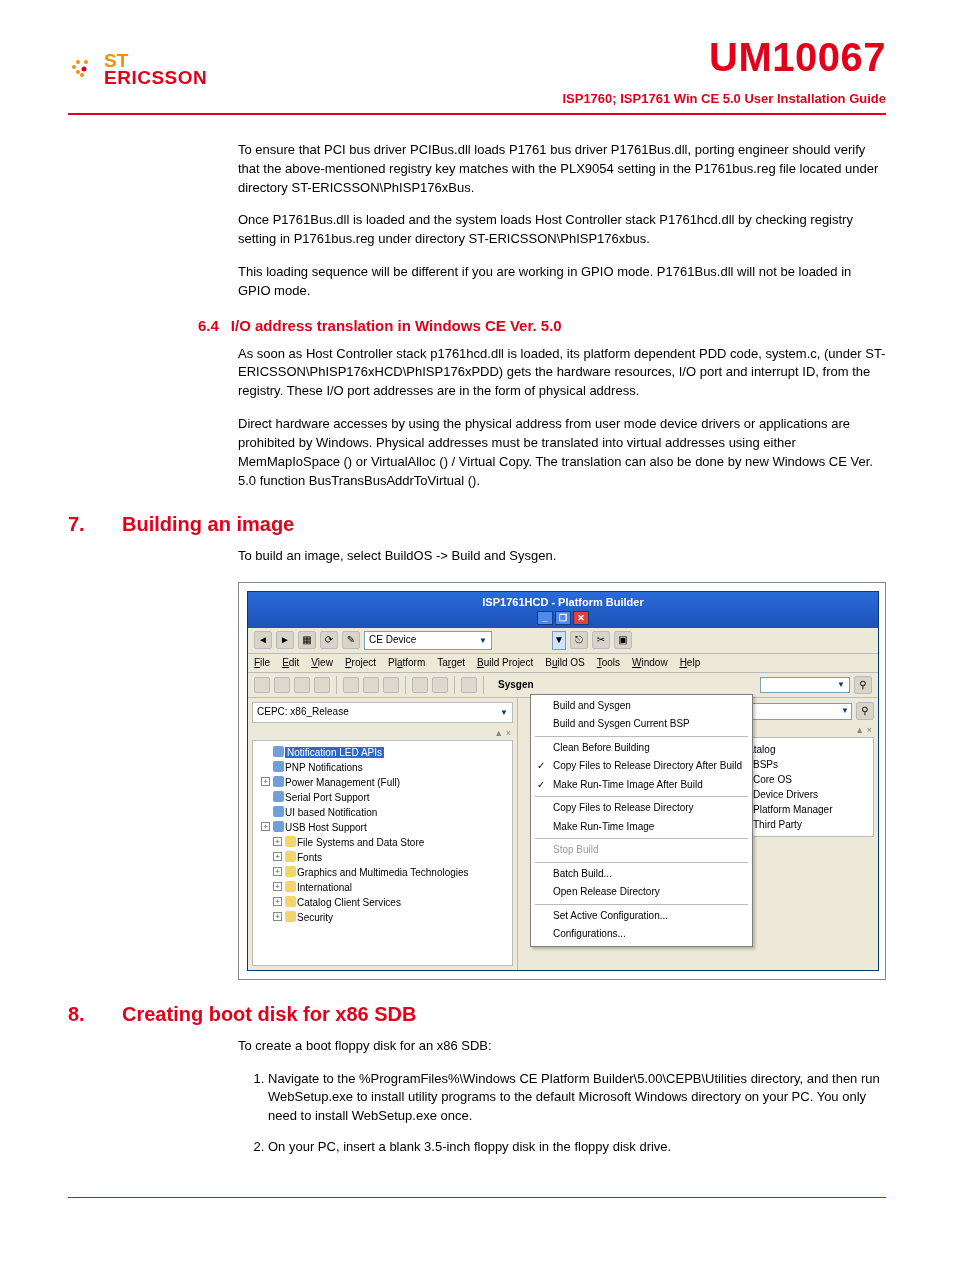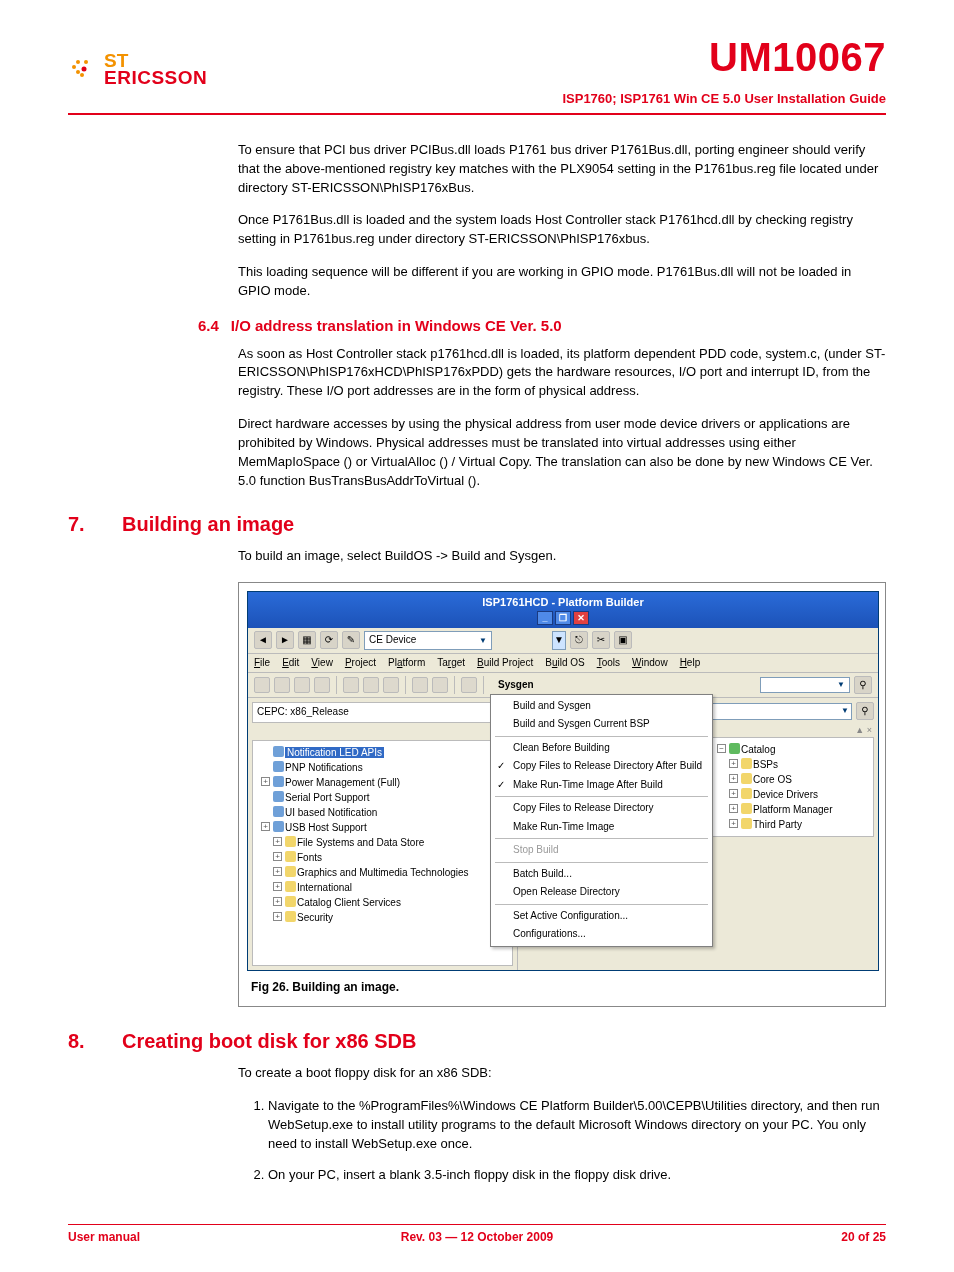--- a/index.html
+++ b/index.html
@@ -82,7 +82,7 @@
   .pb-tool2 { background: #ece9d8; padding: 3px 6px; display: flex; align-items: center; gap: 4px; border-bottom: 1px solid #bbb; }
   .pb-tb-icon { width: 16px; height: 16px; background: #ddd9cd; border: 1px solid #bbb; border-radius: 2px; }
   .pb-sep { width: 1px; height: 18px; background: #bbb; margin: 0 2px; }
-  .pb-menu-open { position: relative; background: #fff; border: 1px solid #808080; box-shadow: 2px 2px 3px rgba(0,0,0,0.25); padding: 2px 0; min-width: 195px; }
+  .pb-menu-open { position: relative; background: #fff; border: 1px solid #808080; box-shadow: 2px 2px 3px rgba(0,0,0,0.25); padding: 2px 0; min-width: 195px; margin-left: 40px; }
   .pb-menu-item { padding: 2px 10px 2px 22px; font-size: 10px; position: relative; white-space: nowrap; }
   .pb-menu-item.hi { font-weight: bold; }
   .pb-menu-item .chk { position: absolute; left: 6px; top: 2px; font-size: 10px; }

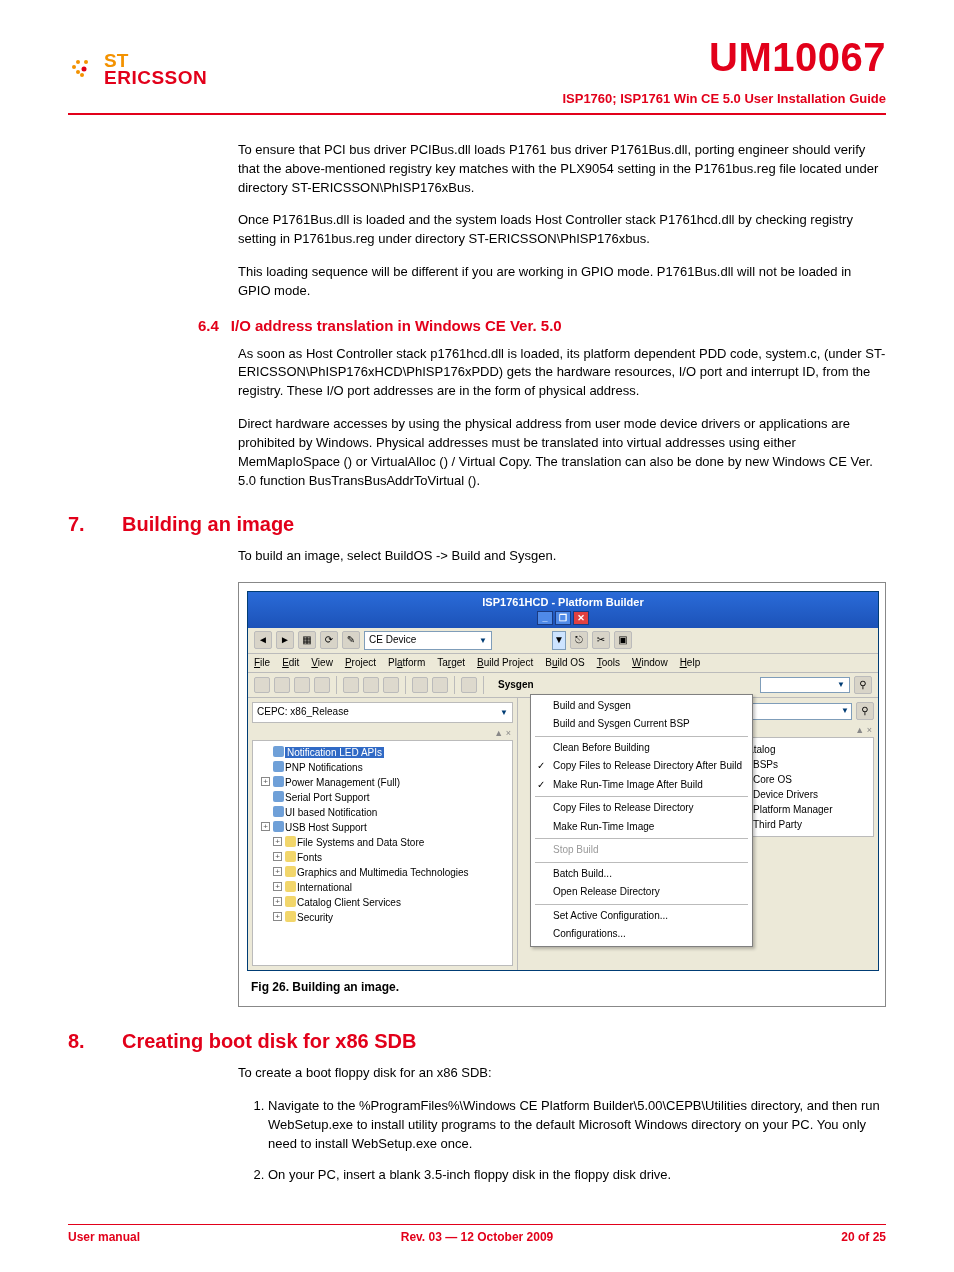--- a/index.html
+++ b/index.html
@@ -289,7 +289,6 @@
           </div>
         </div>
       </div>
-      <div class="fig-caption">Fig 26.  Building an image.</div>
     </div>
 
     <div class="h2-row">

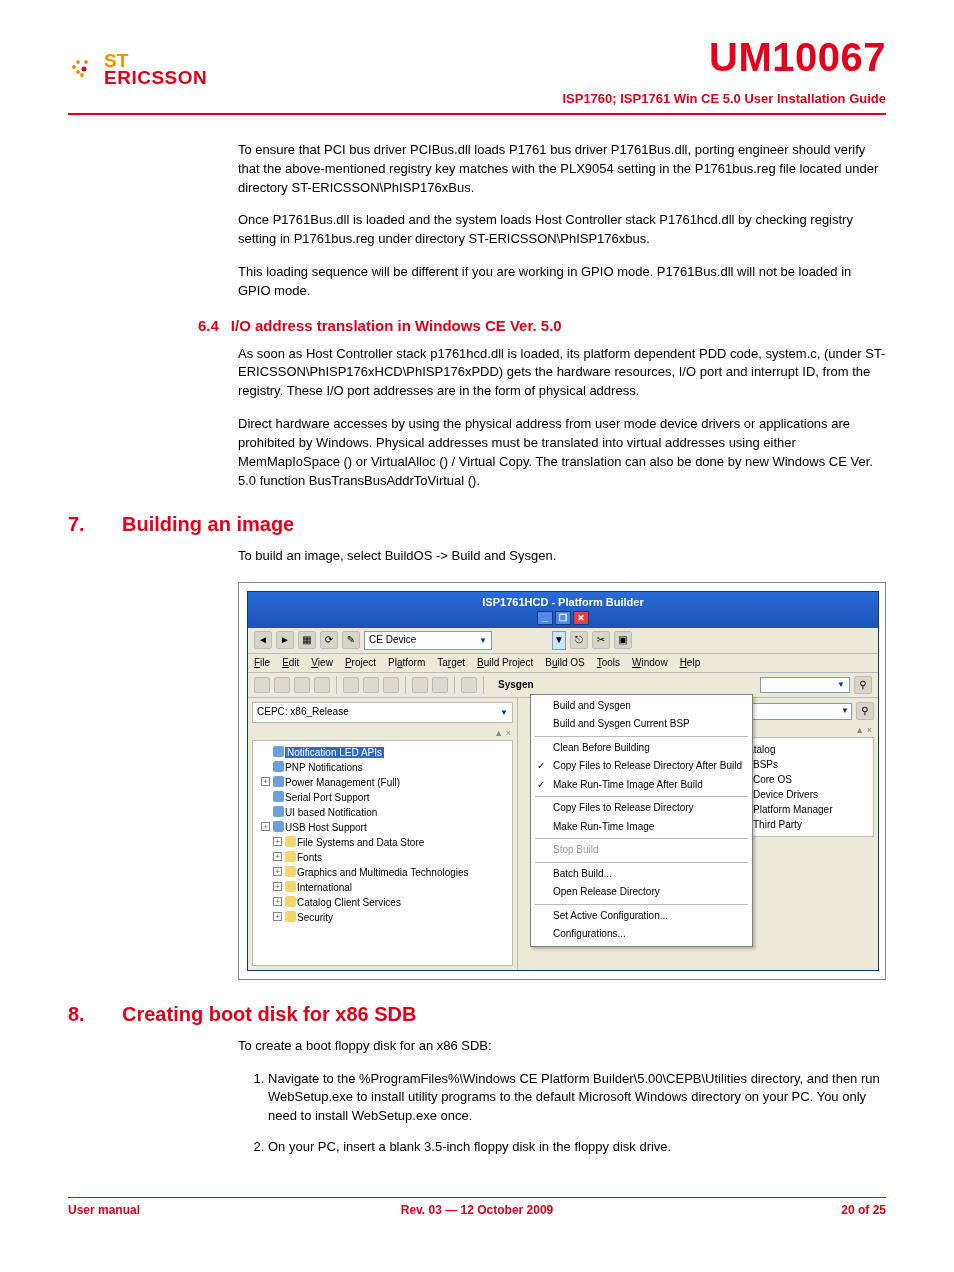--- a/index.html
+++ b/index.html
@@ -304,11 +304,6 @@
 
   <div style="height:24px"></div>
   <hr class="rule-thin">
-  <div class="footer2">
-    <span class="left">User manual</span>
-    <span class="mid">Rev. 03 — 12 October 2009</span>
-    <span class="right">20 of 25</span>
-  </div>
 
 </div>
 

